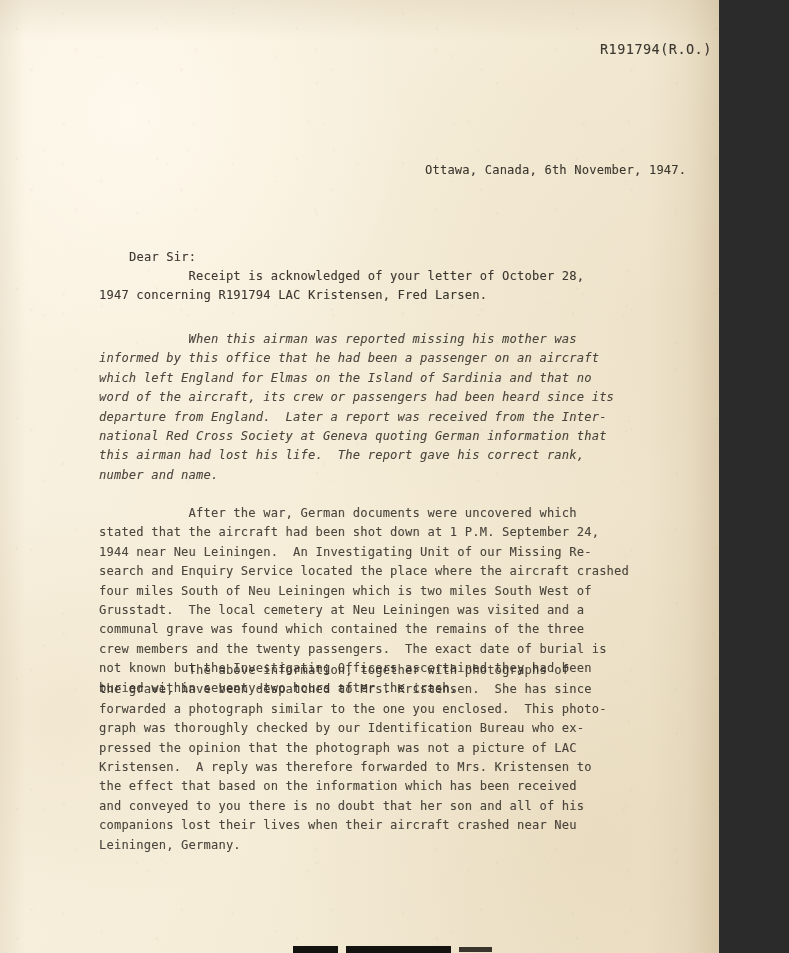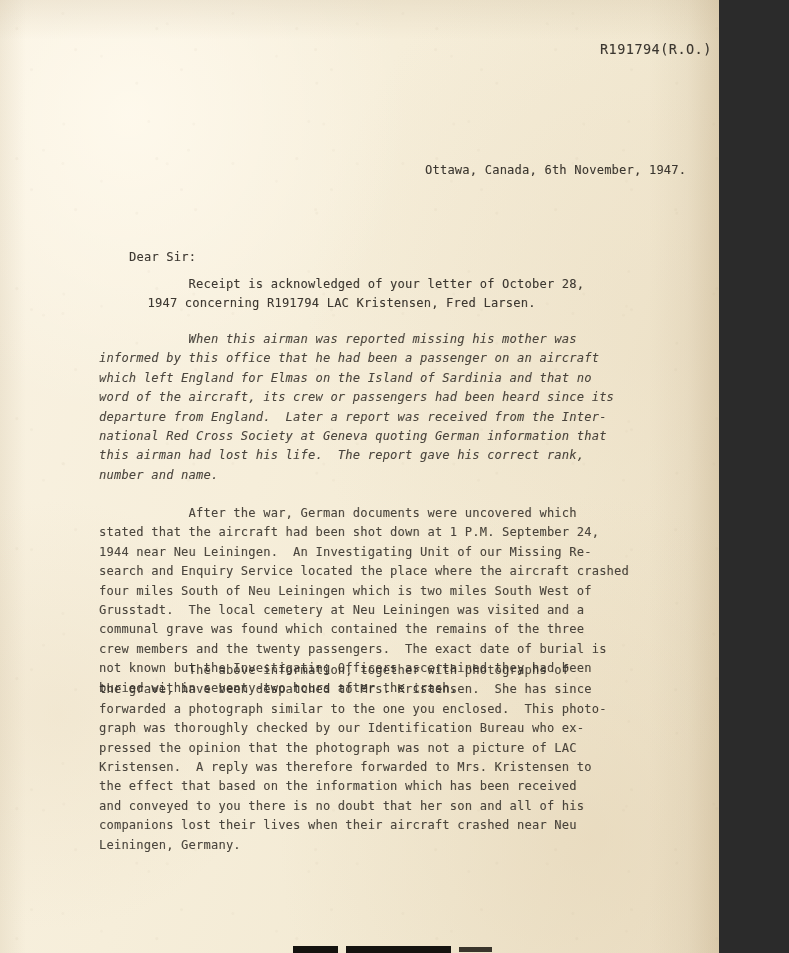--- a/index.html
+++ b/index.html
@@ -92,7 +92,7 @@
   #salutation {
     left: 97px; top: 248px; margin-left: 32px;
   }
-  #para-1 { left: 99px; top: 275px; text-align: center; }
+  #para-1 { left: 99px; top: 267px; }
   #para-2 { left: 99px; top: 330px; font-style: italic; }
   #para-3 { left: 99px; top: 504px; }
   #para-4 { left: 99px; top: 661px; }

